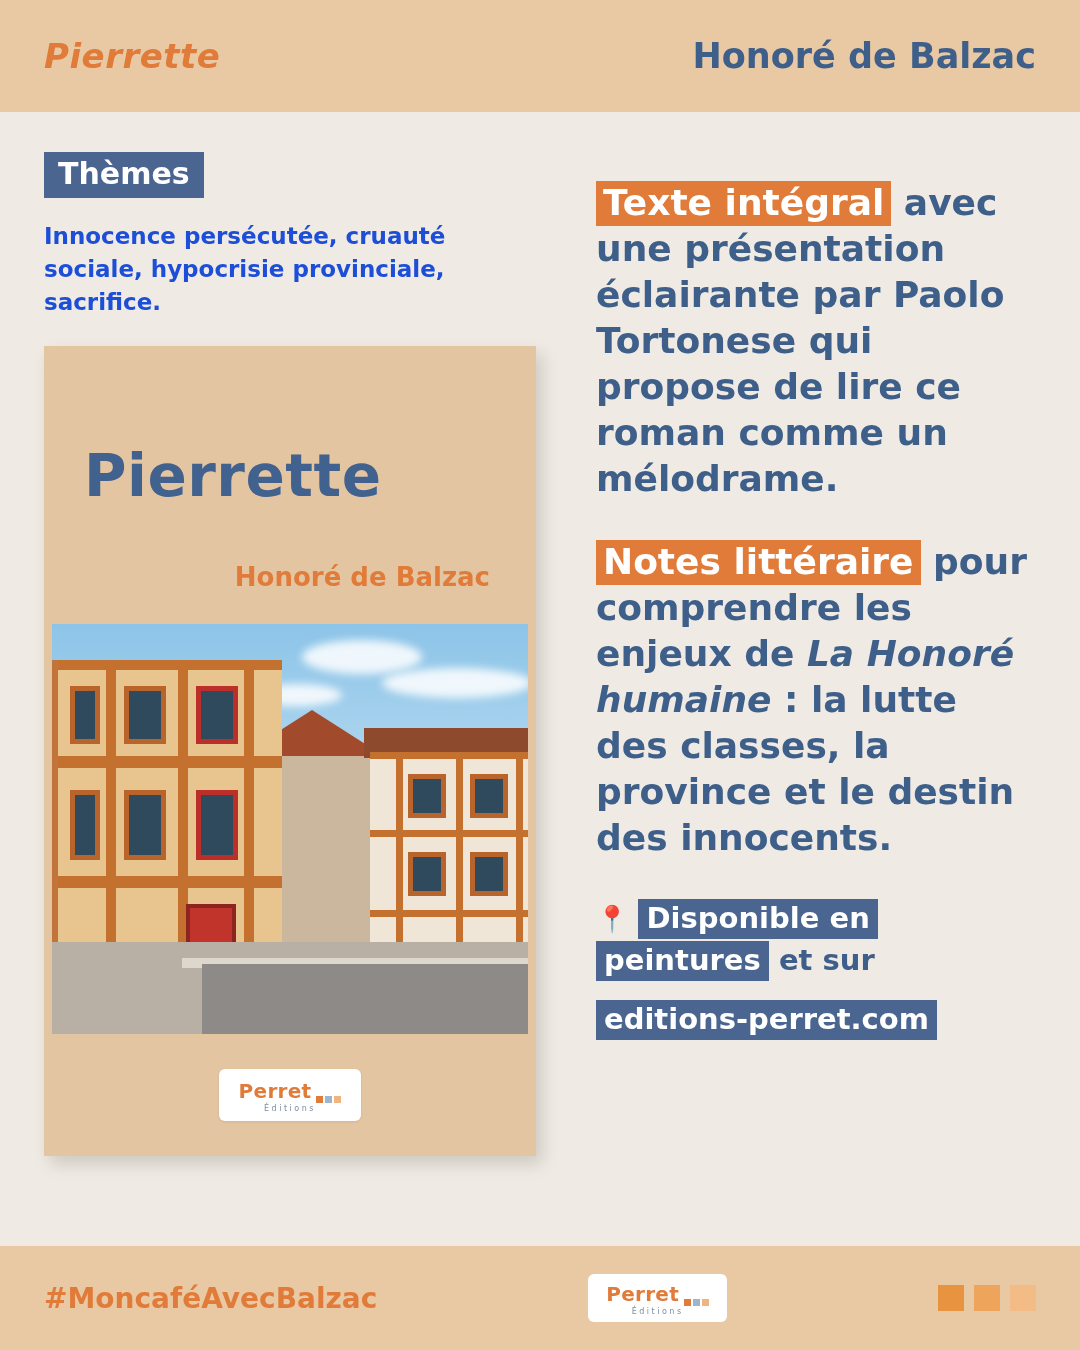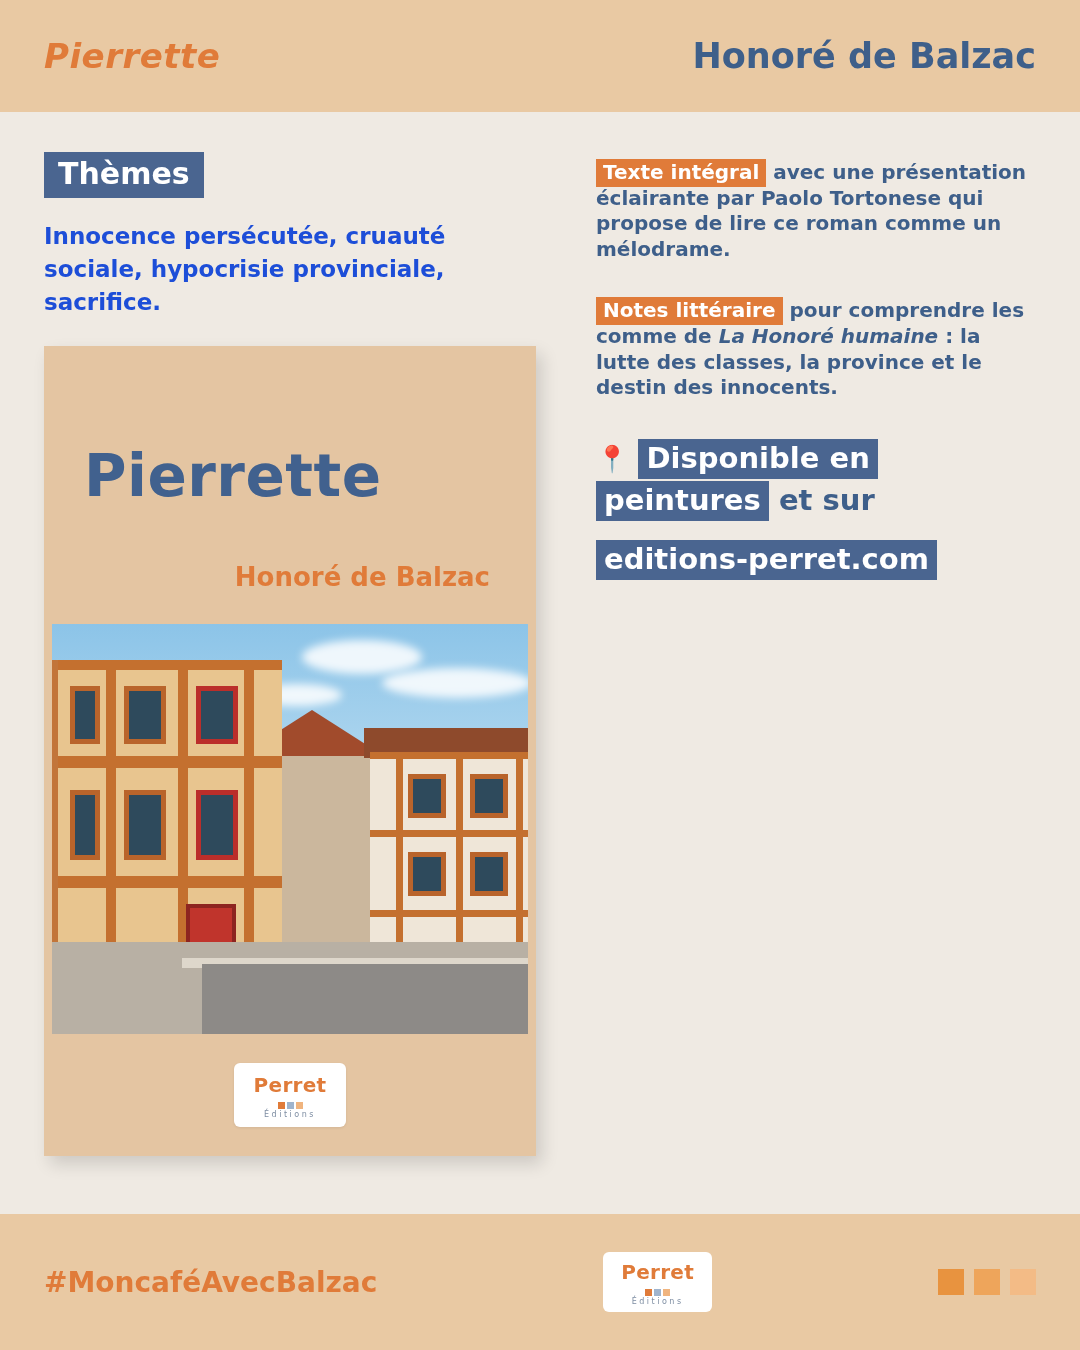--- a/index.html
+++ b/index.html
@@ -223,11 +223,12 @@
 
   
   .para {
-    font-size: 20px;
+    font-size: 36px;
     line-height: 1.28;
     color: #3e5f8a;
     font-weight: bold;
     margin-bottom: 36px;
+    margin-top: 20px;
   }
   .hl {
     background: #e07b39;

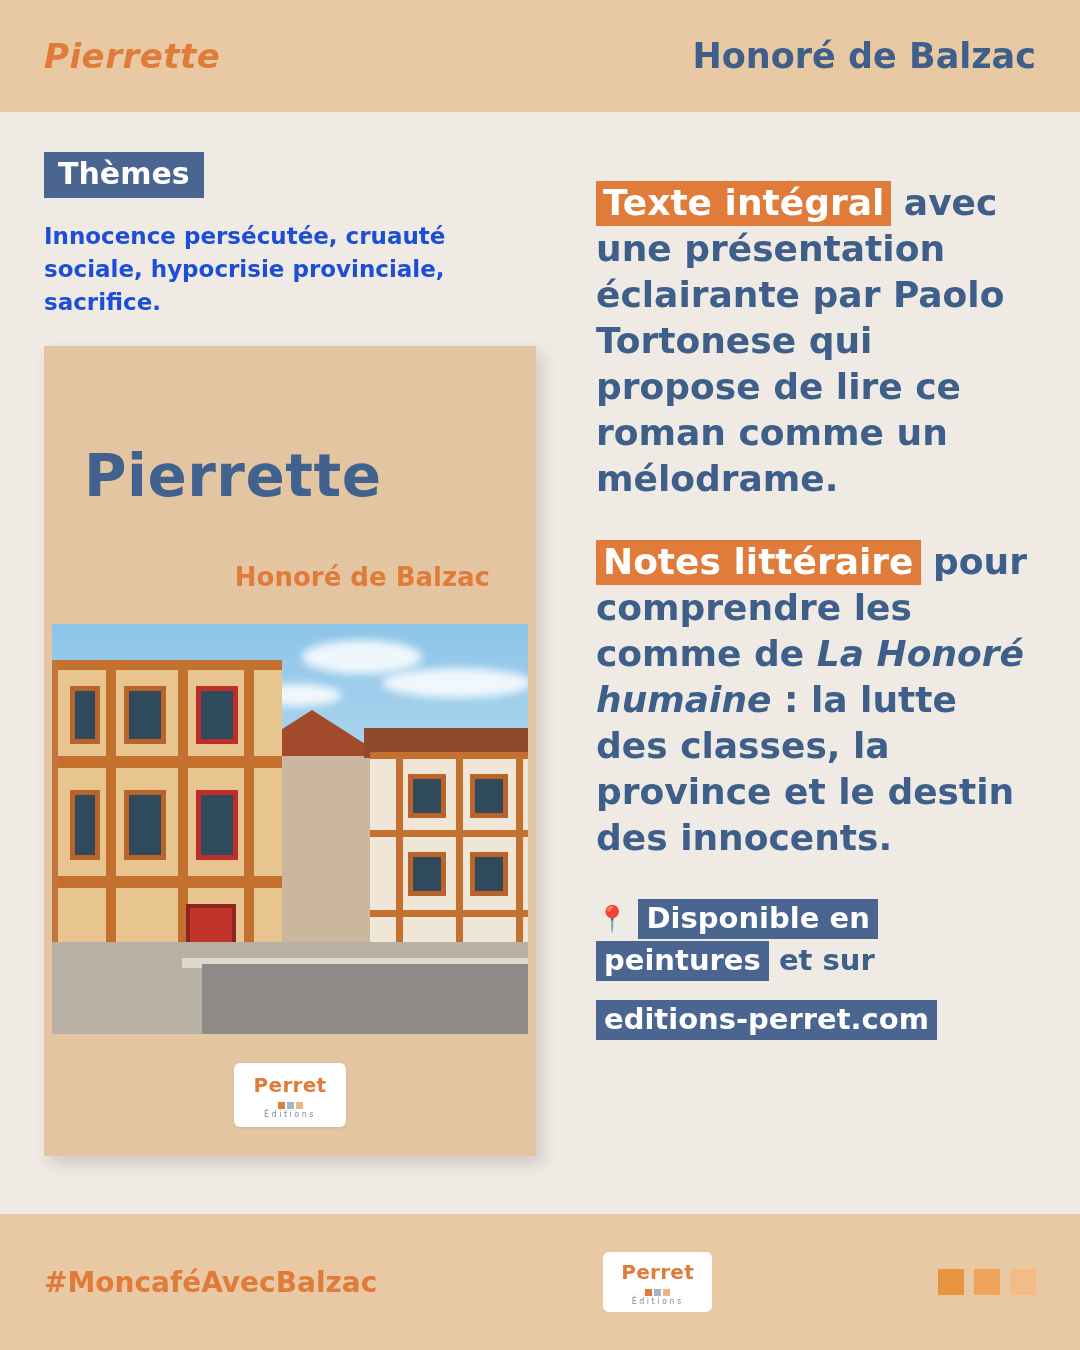--- a/index.html
+++ b/index.html
@@ -378,7 +378,7 @@
       </p>
 
       <p class="para">
-        <span class="hl">Notes littéraire</span><span class="reg"> pour comprendre les comme de </span><span class="italic">La Honoré humaine</span><span class="reg"> : la lutte des classes, la province et le destin des innocents.</span>
+        <span class="hl">Notes littéraire</span><span class="reg"> pour comprendre les enjeux de </span><span class="italic">La Honoré humaine</span><span class="reg"> : la lutte des classes, la province et le destin des innocents.</span>
       </p>
 
 

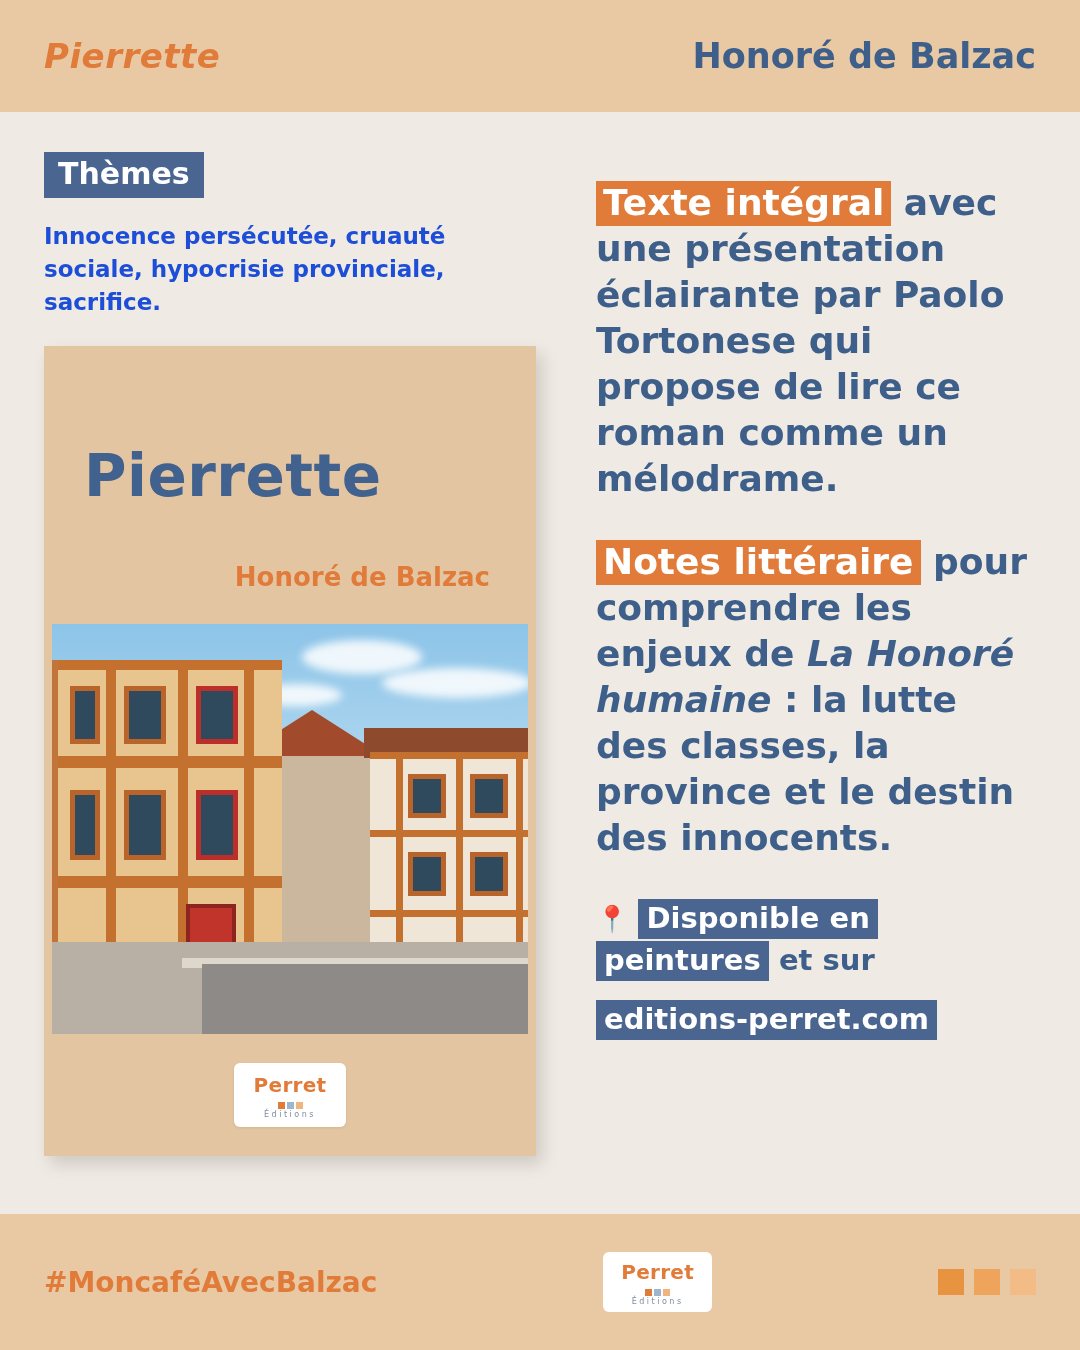--- a/index.html
+++ b/index.html
@@ -203,10 +203,9 @@
     color: #e07b39;
     letter-spacing: .3px;
     display: flex;
-    align-items: center;
+    align-items: flex-end;
     justify-content: center;
     gap: 5px;
-    flex-direction: column;
   }
   .logo-squares { display: inline-flex; gap: 2px; }
   .logo-squares i {

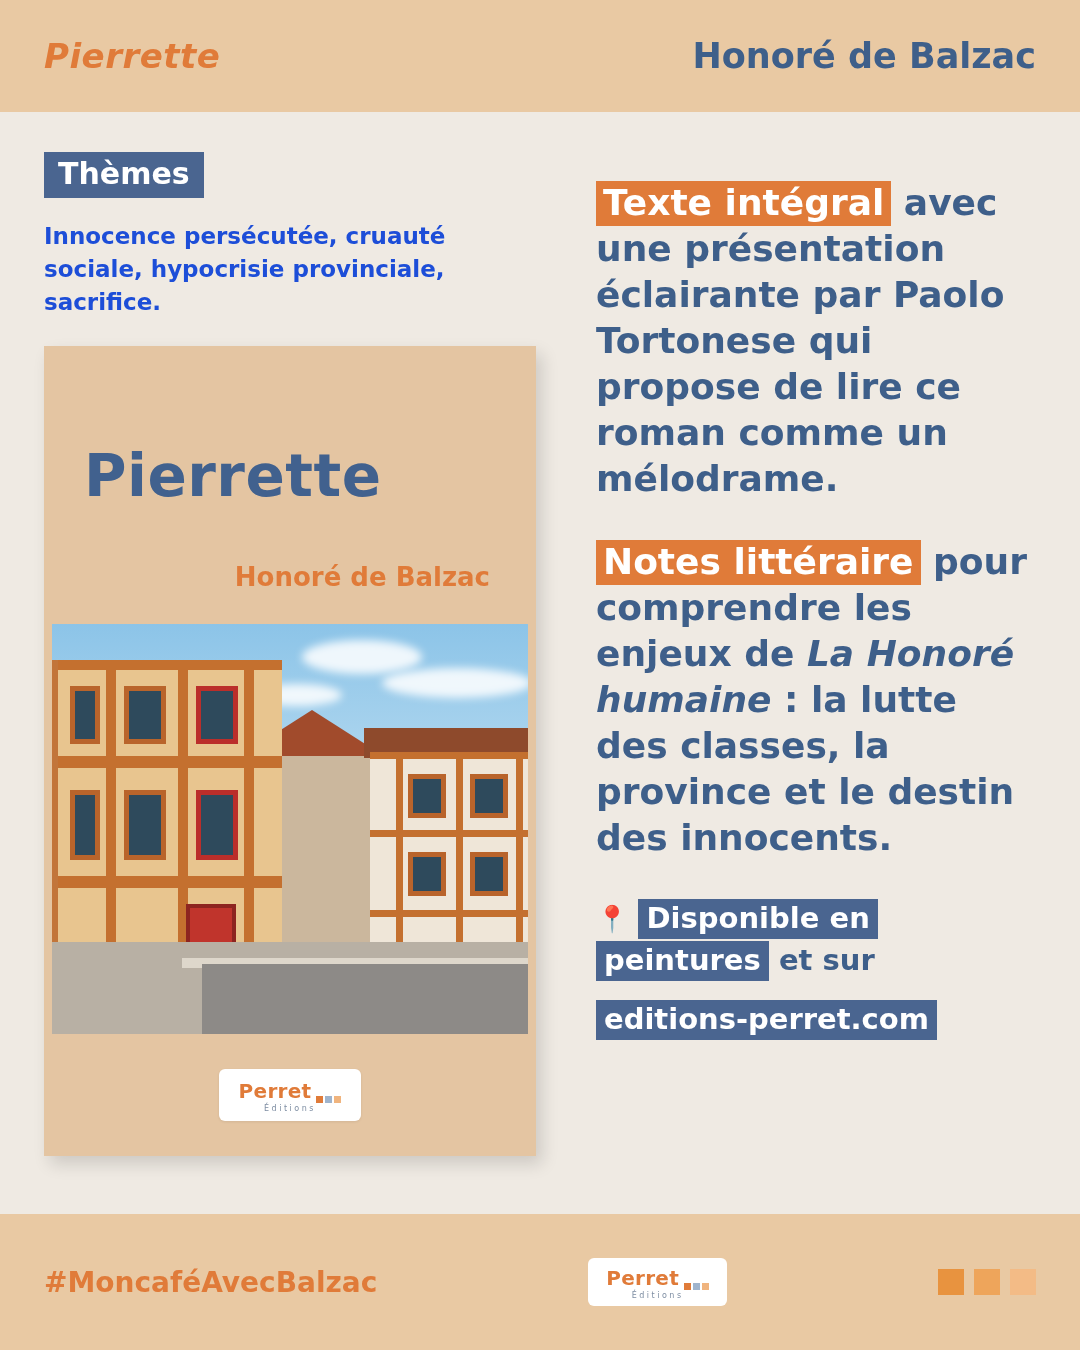--- a/index.html
+++ b/index.html
@@ -258,7 +258,7 @@
 
   
   .footer {
-    height: 136px;
+    height: 104px;
     background: #e9c9a3;
     display: flex;
     align-items: center;

